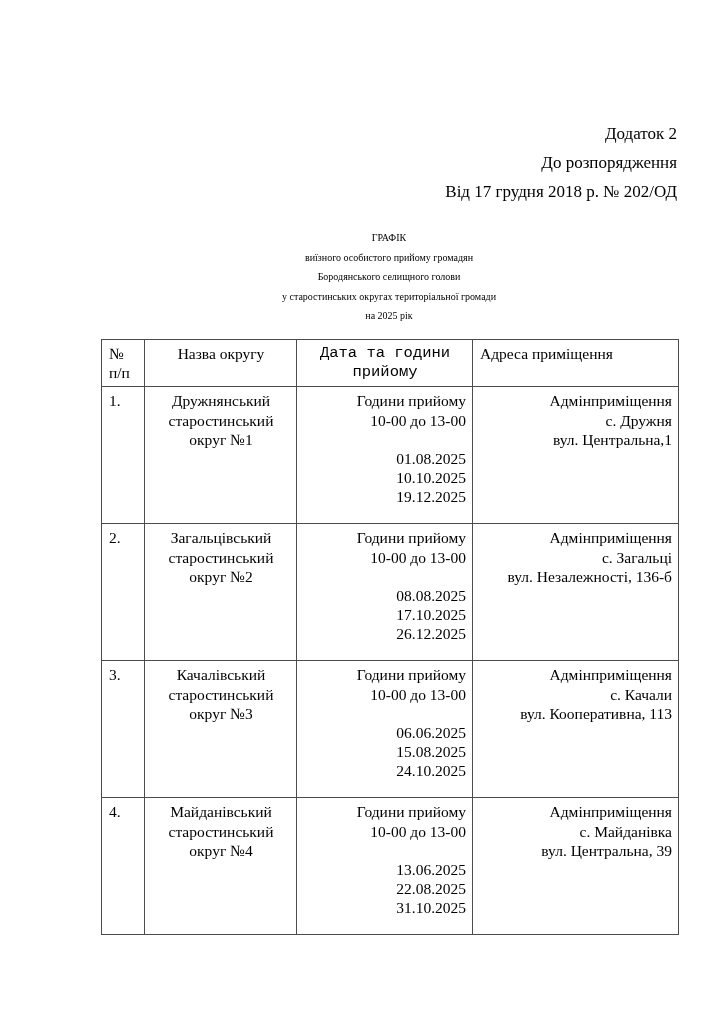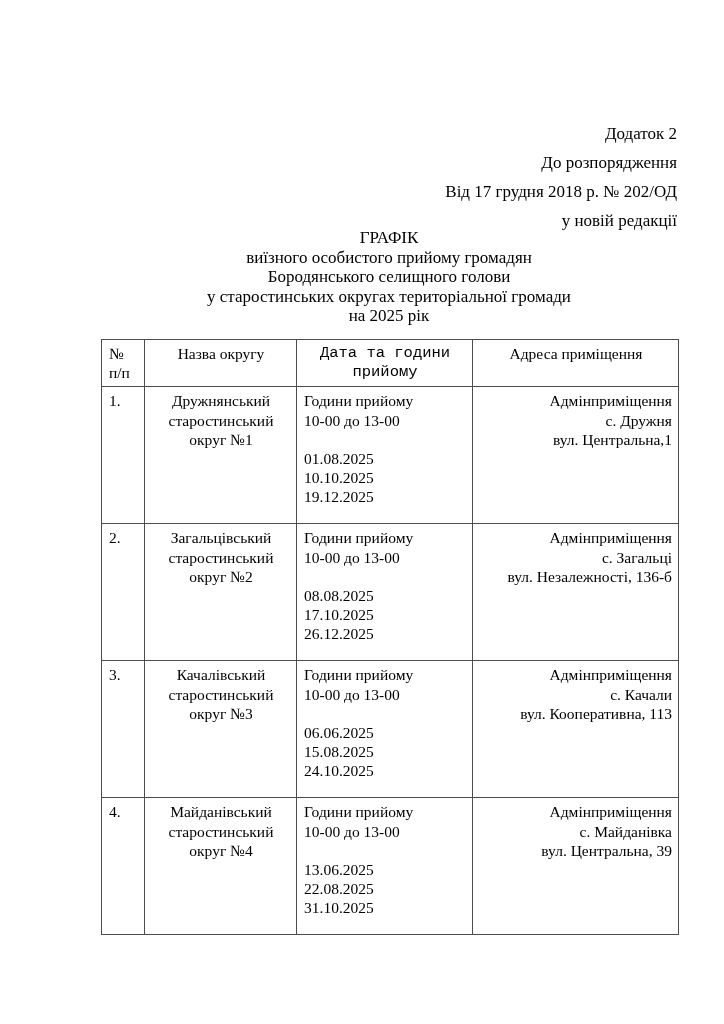--- a/index.html
+++ b/index.html
@@ -104,7 +104,6 @@
     <span class="hline">Додаток 2</span>
     <span class="hline">До розпорядження</span>
     <span class="hline">Від 17 грудня 2018 р. № 202/ОД</span>
-    <span class="hline">у новій редакції</span>
   </div>
 
   <div class="doc-title">

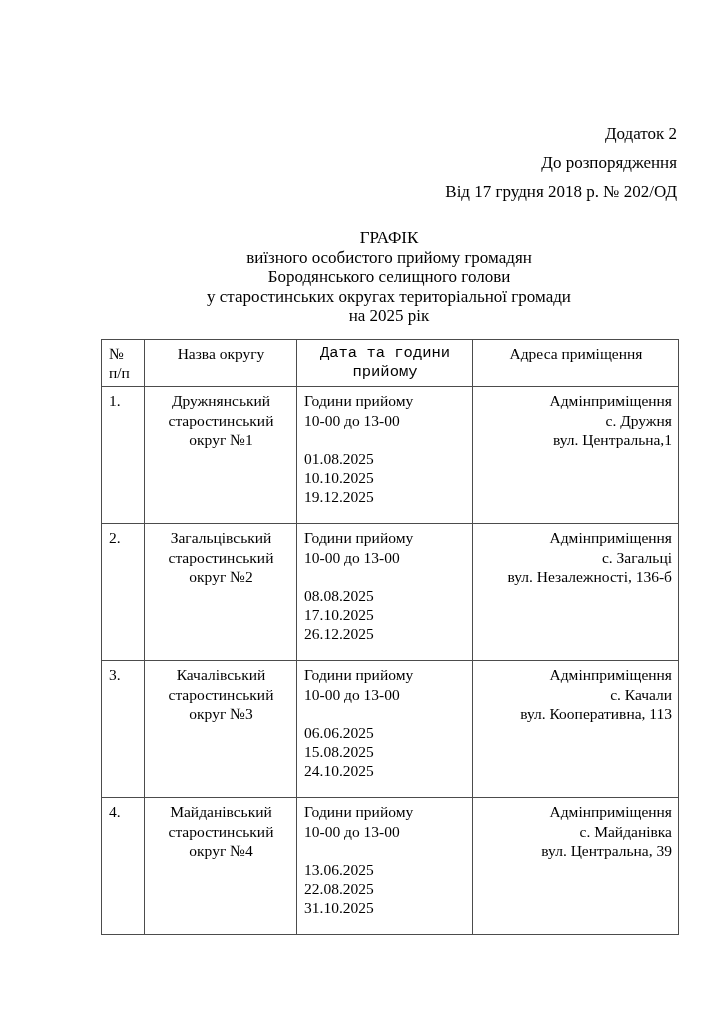--- a/index.html
+++ b/index.html
@@ -46,7 +46,7 @@
     top: 228px;
     width: 576px;
     text-align: center;
-    font-size: 17px;
+    font-size: 10px;
     line-height: 19.5px;
   }
   .doc-title .tline {

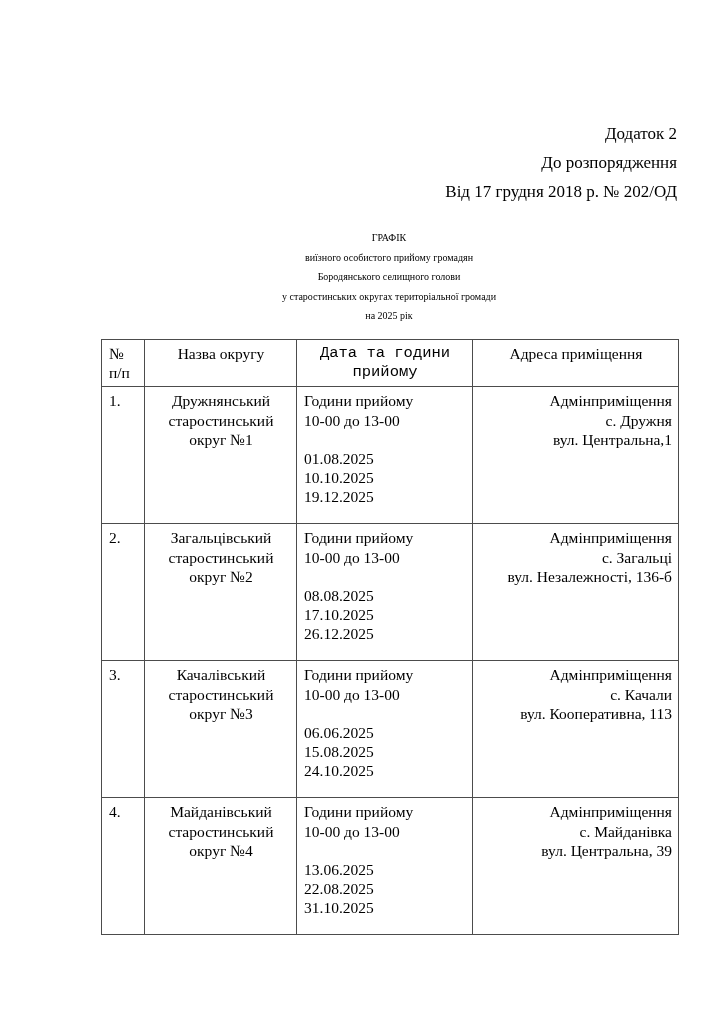--- a/index.html
+++ b/index.html
@@ -89,7 +89,7 @@
   td.h-num  { text-align: left; }
   td.h-name { text-align: center; }
   td.h-date { text-align: center; font-family: Liberation Mono, monospace; }
-  td.h-addr { text-align: center; margin-top: 23px; }
+  td.h-addr { text-align: left; margin-top: 23px; }
   .line { display: block; white-space: nowrap; }
   .gap { display: block; height: 19.2px; }
 

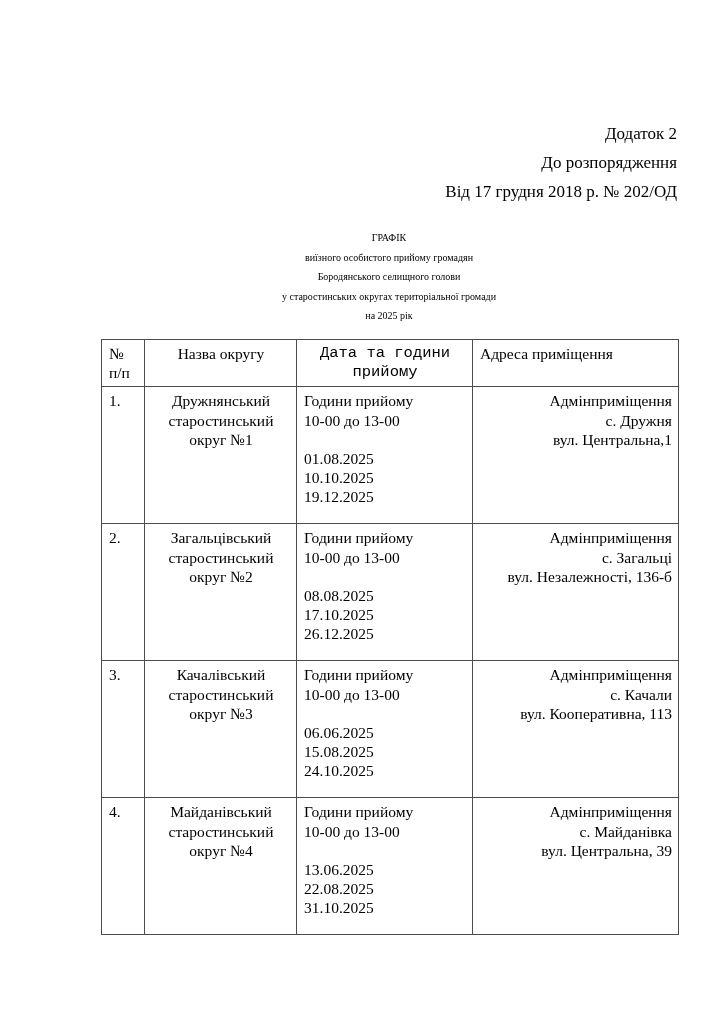--- a/index.html
+++ b/index.html
@@ -80,7 +80,7 @@
 
   td.num  { text-align: left; }
   td.name { text-align: center; }
-  td.date { text-align: left; }
+  td.date { text-align: right; }
   td.addr { text-align: right; margin-top: 48px; }
 
   thead td {

